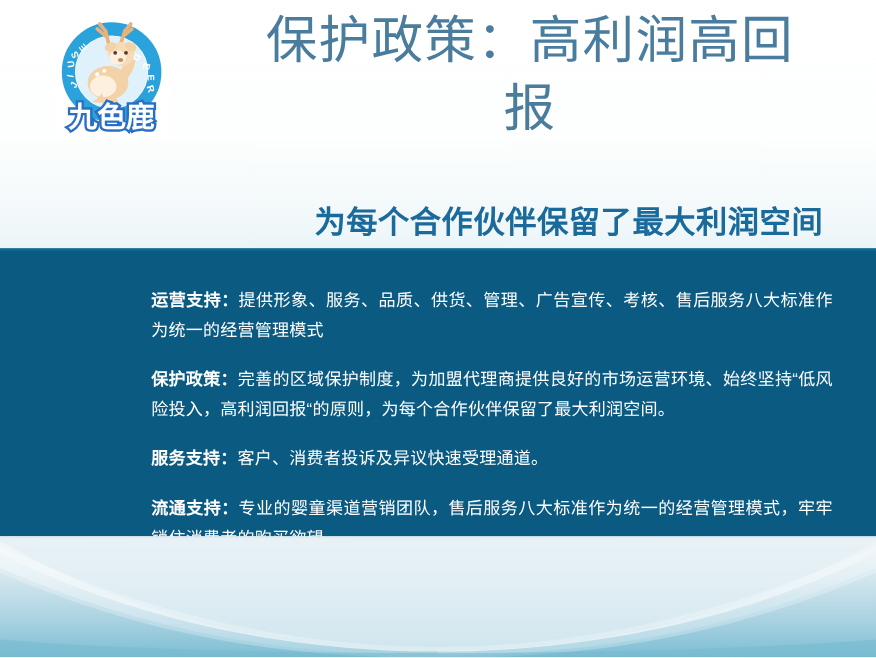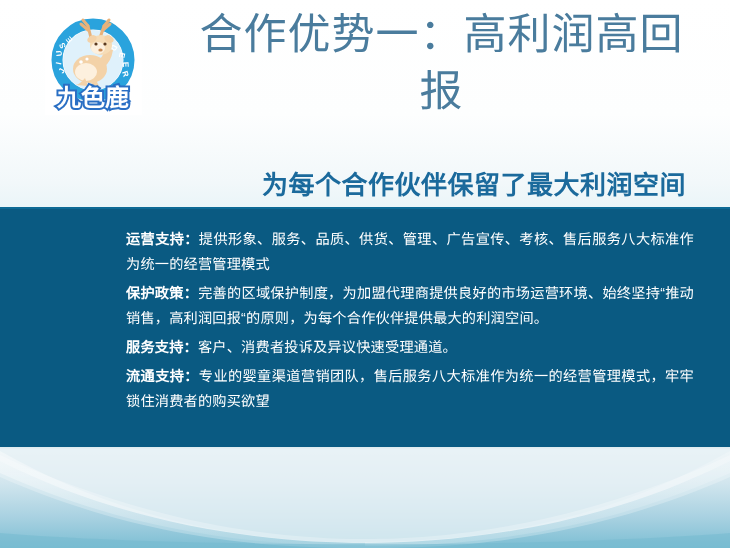--- a/index.html
+++ b/index.html
@@ -183,7 +183,7 @@
       </svg>
     </div>
 
-    <div class="title">合作优势一：高利润高回
+    <div class="title">保护政策：高利润高回
 报</div>
 
     <div class="subtitle">为每个合作伙伴保留了最大利润空间</div>

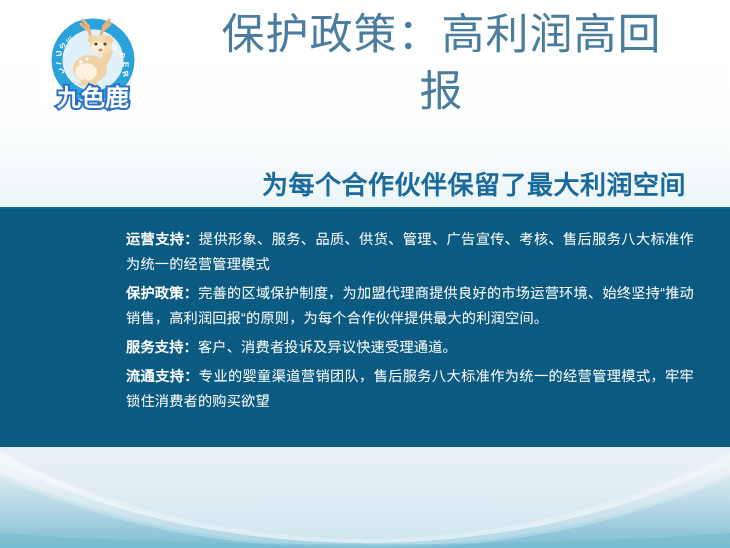--- a/index.html
+++ b/index.html
@@ -100,7 +100,7 @@
     font-size: 14.2px;
     line-height: 25px;
     letter-spacing: 0.2px;
-    margin: 4px 0 1px 0;
+    margin: 16px 0 1px 0;
     text-align: justify;
   }
   .body-item .lead {

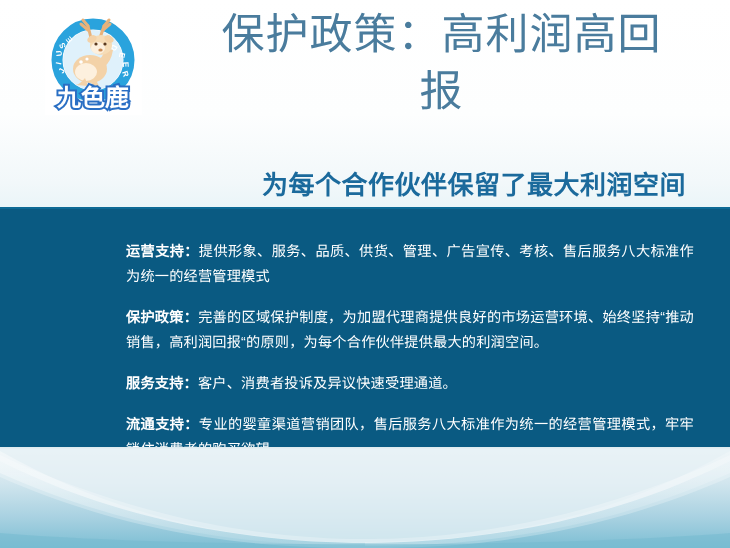--- a/index.html
+++ b/index.html
@@ -197,7 +197,7 @@
       </p>
 
       <p class="body-item">
-        <span class="lead">保护政策：</span><span>完善的区域保护制度，为加盟代理商提供良好的市场运营环境、始终坚持“推动销售，高利润回报“的原则，为每个合作伙伴提供最大的利润空间。</span>
+        <span class="lead">保护政策：</span><span>完善的区域保护制度，为加盟代理商提供良好的市场运营环境、始终坚持“低风险投入，高利润回报“的原则，为每个合作伙伴保留了最大利润空间。</span>
       </p>
 
 

